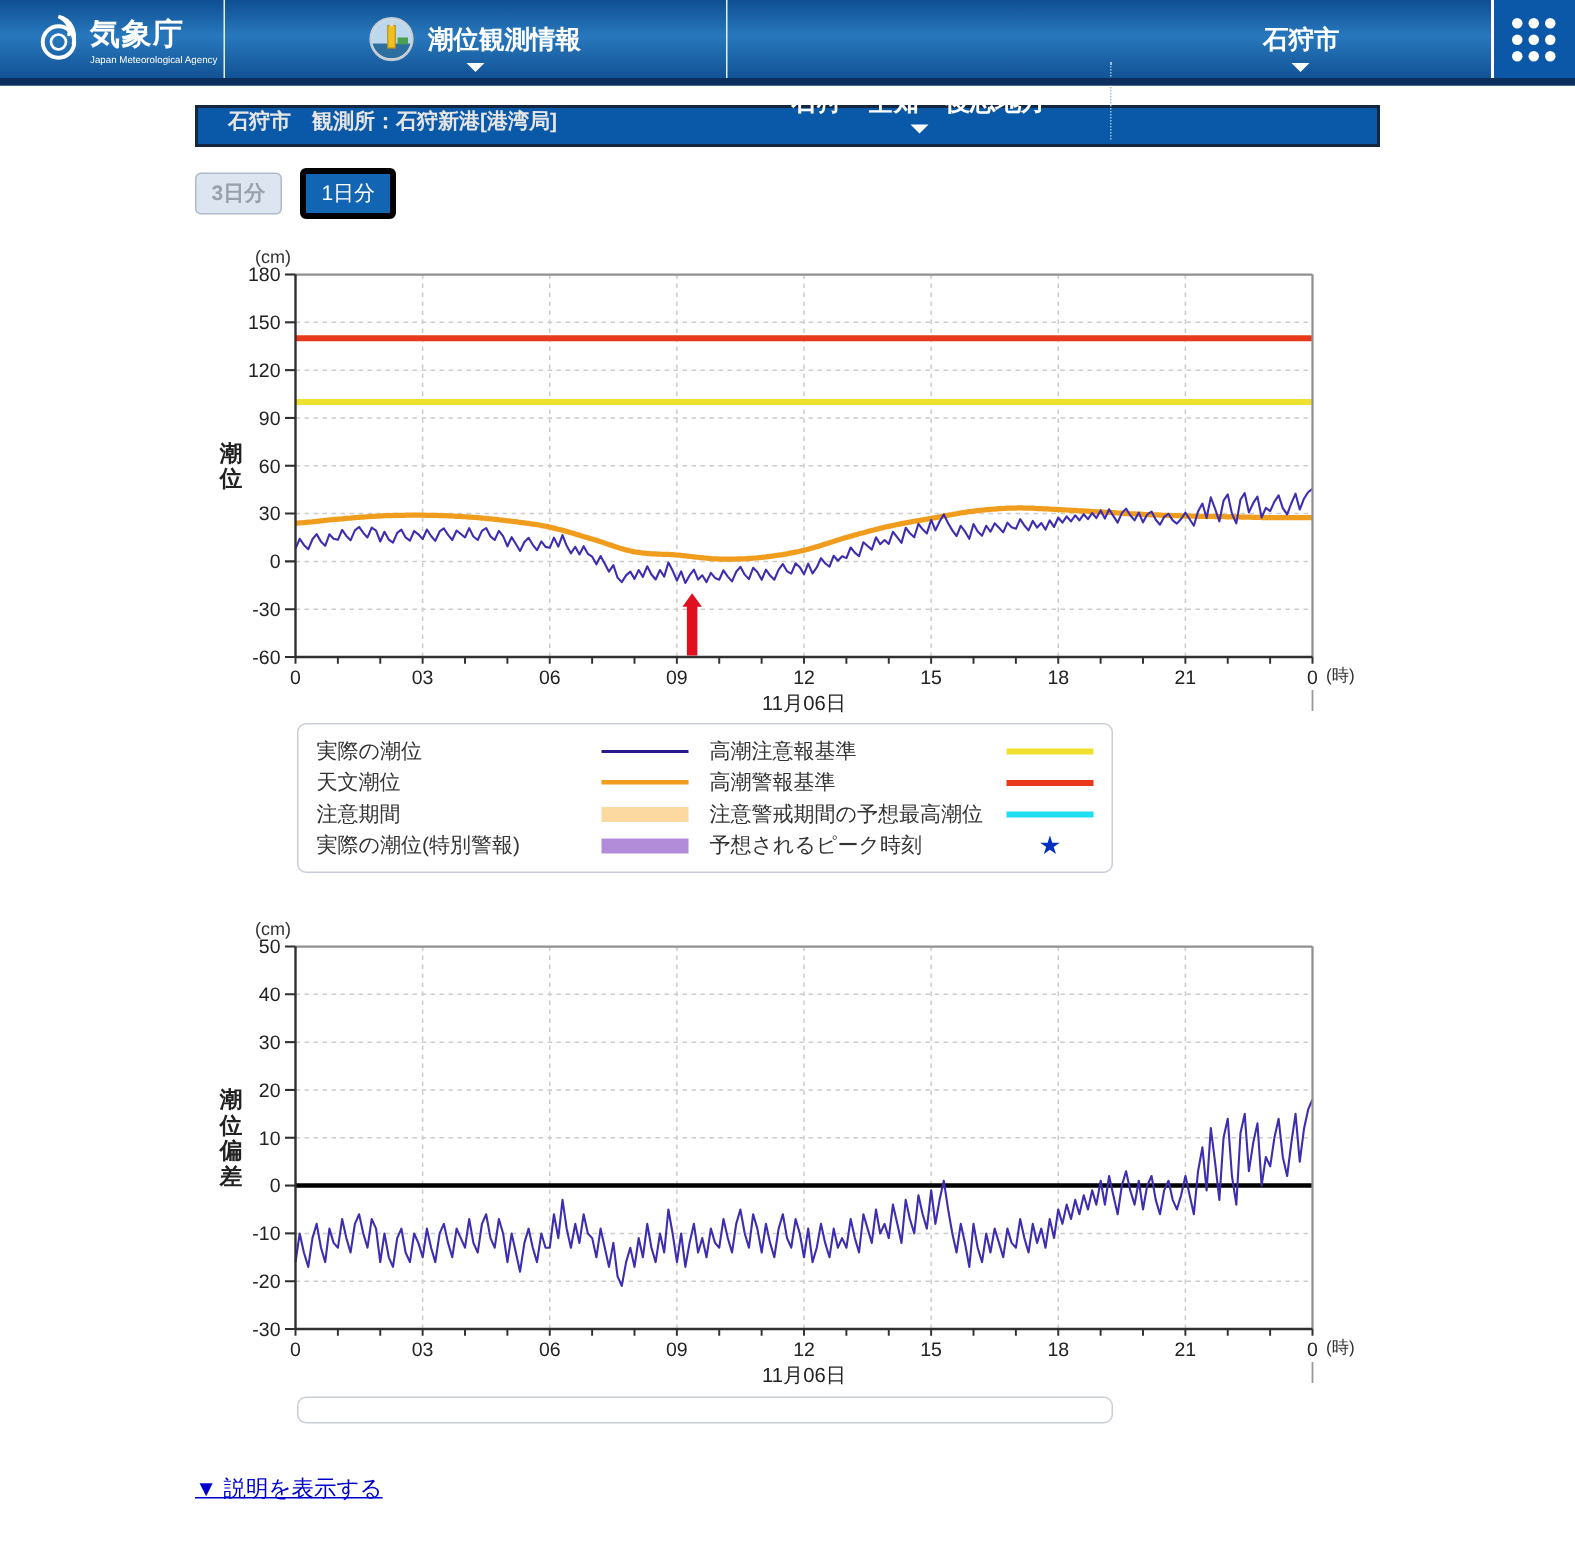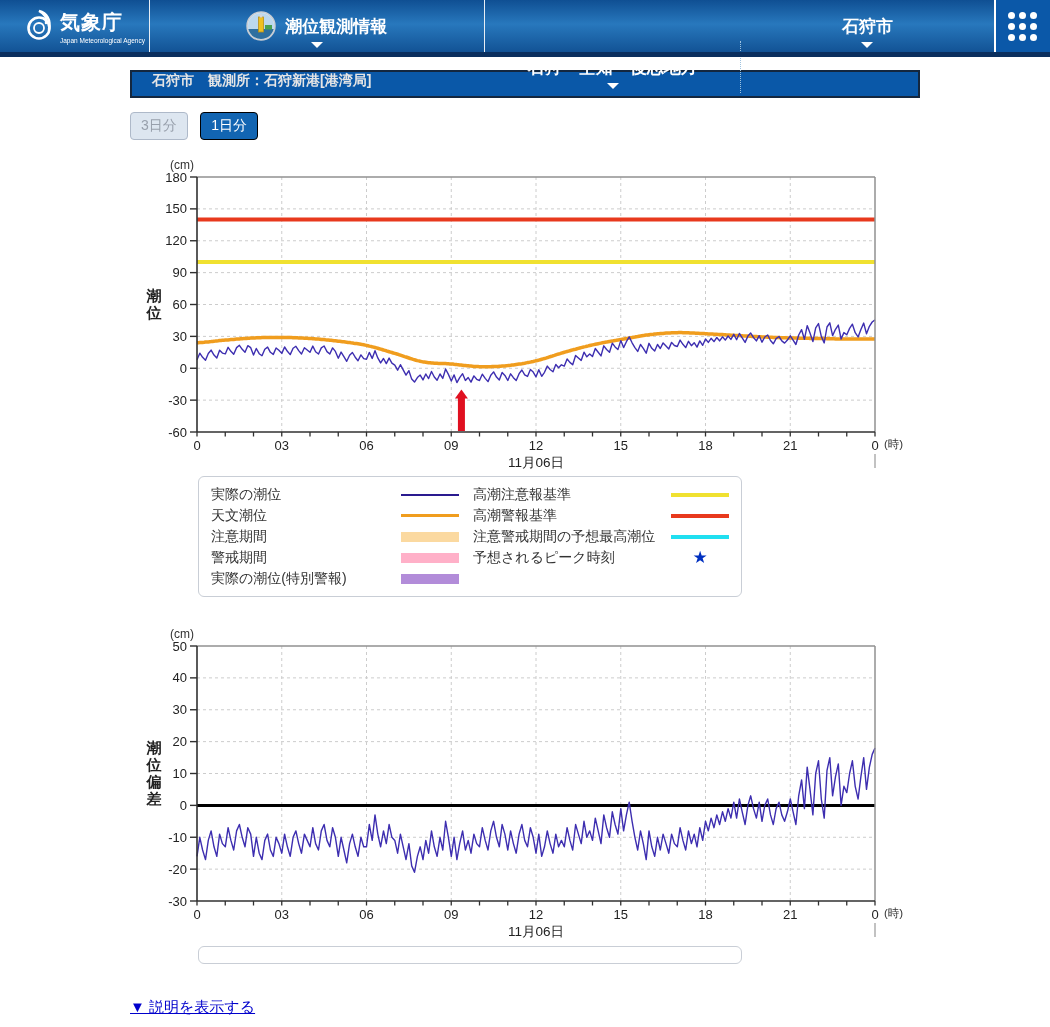--- a/index.html
+++ b/index.html
@@ -38,7 +38,7 @@
   .btnrow { margin:14px 0 0 130px; }
   .btn { display:inline-block; font-size:14px; padding:4px 10px; border-radius:4px; cursor:pointer;
          font-family:inherit; }
-  .btn-3day { background:#dde6f0; color:#98a0ac; border:1px solid #aeb9c9; }
+  .btn-3day { background:#dde6f0; color:#98a0ac; border:1px solid #aeb9c9;font-weight:bold; }
   .btn-1day { background:#1265b2; color:#ffffff; border:1px solid #000000; margin-left:8px; }
 
   

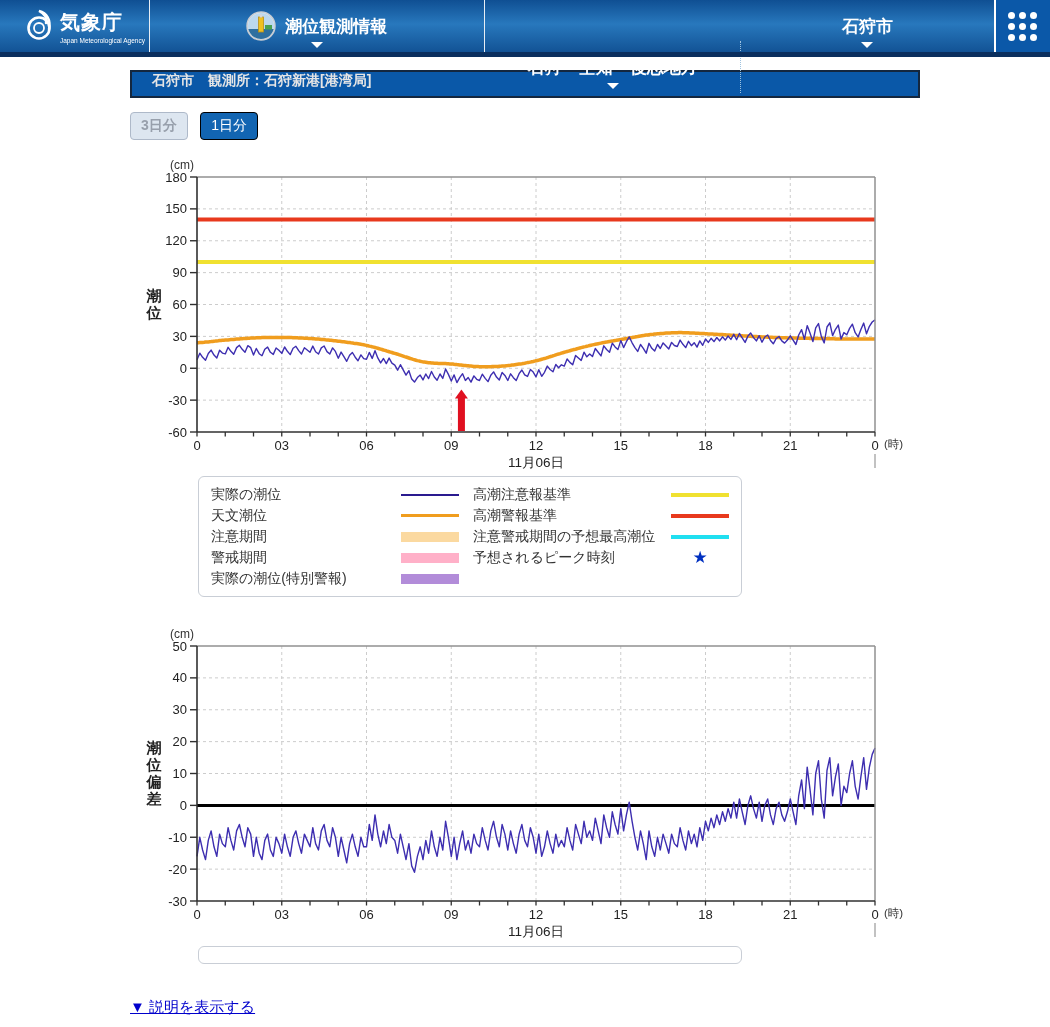--- a/index.html
+++ b/index.html
@@ -39,7 +39,7 @@
   .btn { display:inline-block; font-size:14px; padding:4px 10px; border-radius:4px; cursor:pointer;
          font-family:inherit; }
   .btn-3day { background:#dde6f0; color:#98a0ac; border:1px solid #aeb9c9;font-weight:bold; }
-  .btn-1day { background:#1265b2; color:#ffffff; border:1px solid #000000; margin-left:8px; }
+  .btn-1day { background:#1265b2; color:#ffffff; border:4px solid #000000; margin-left:8px; }
 
   
   .chart-svg { display:block; margin-left:140px; }

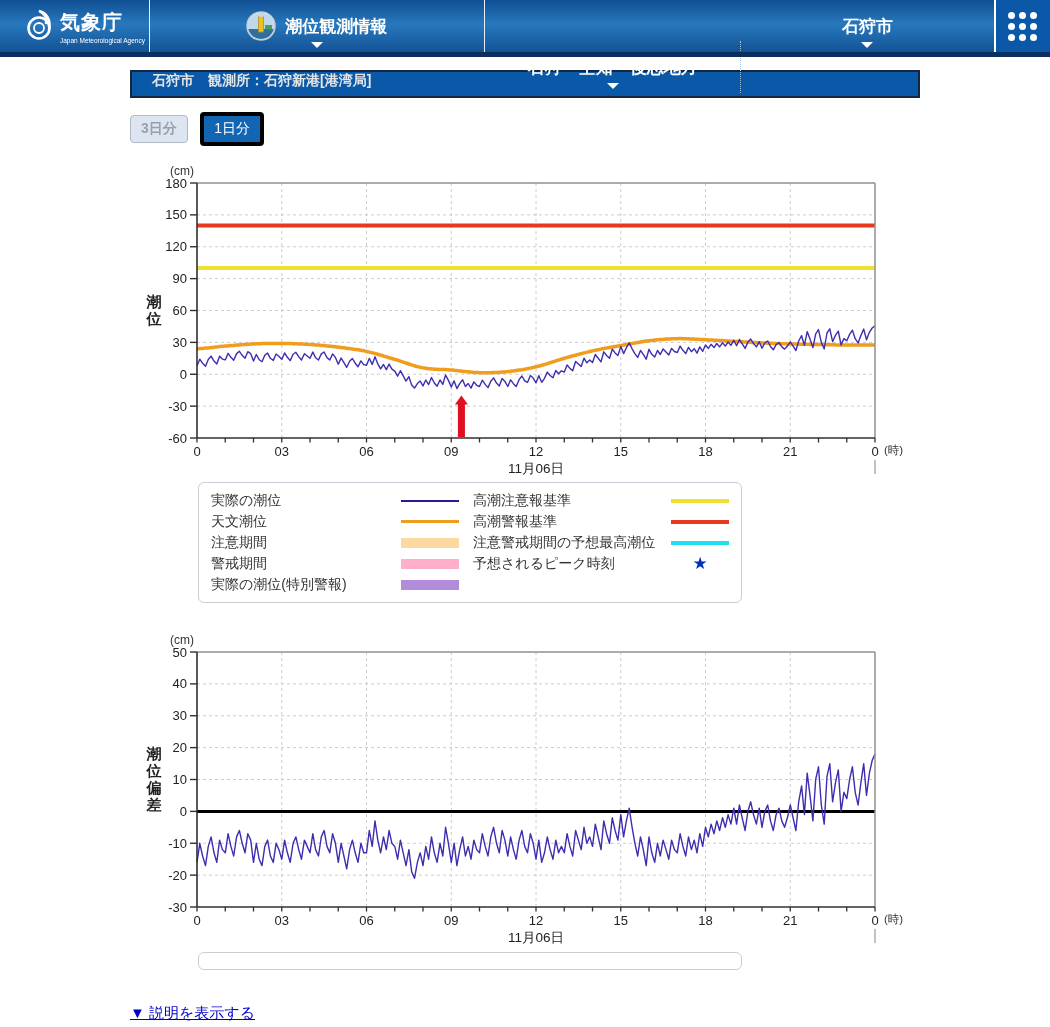--- a/index.html
+++ b/index.html
@@ -244,12 +244,6 @@
         </span>
       </div>
     <div class="lrow">
-        <span class="llabel">警戒期間</span>
-        <span class="lswatch">
-          <i style="display: block; width: 58px; height: 10px; background: rgb(255, 176, 200);"></i>
-        </span>
-      </div>
-    <div class="lrow">
         <span class="llabel">実際の潮位(特別警報)</span>
         <span class="lswatch">
           <i style="display: block; width: 58px; height: 10px; background: rgb(178, 140, 217);"></i>

